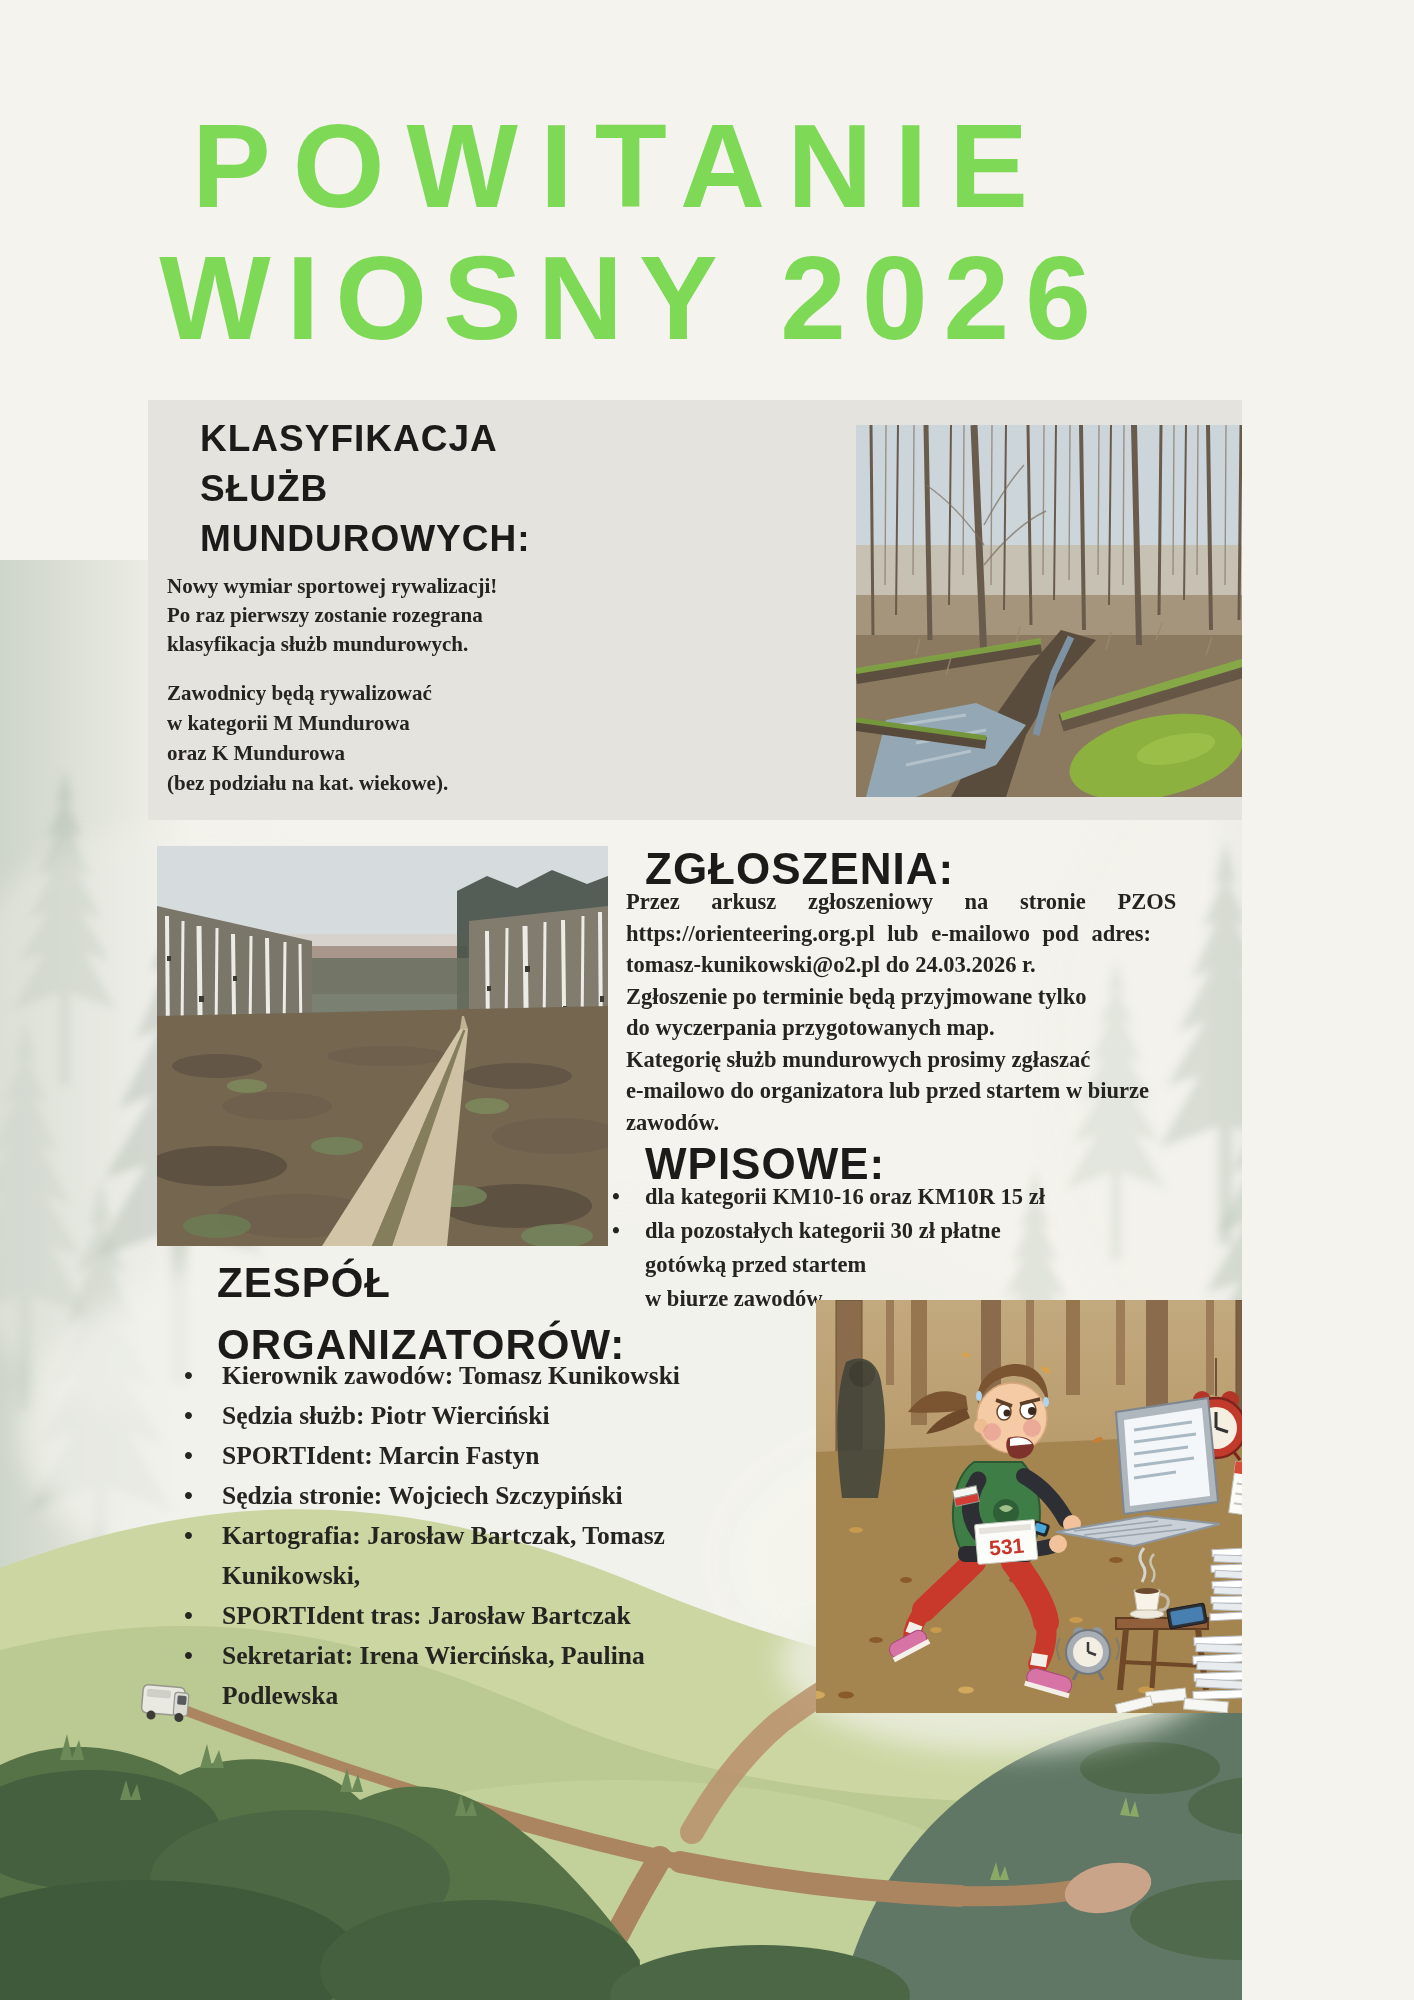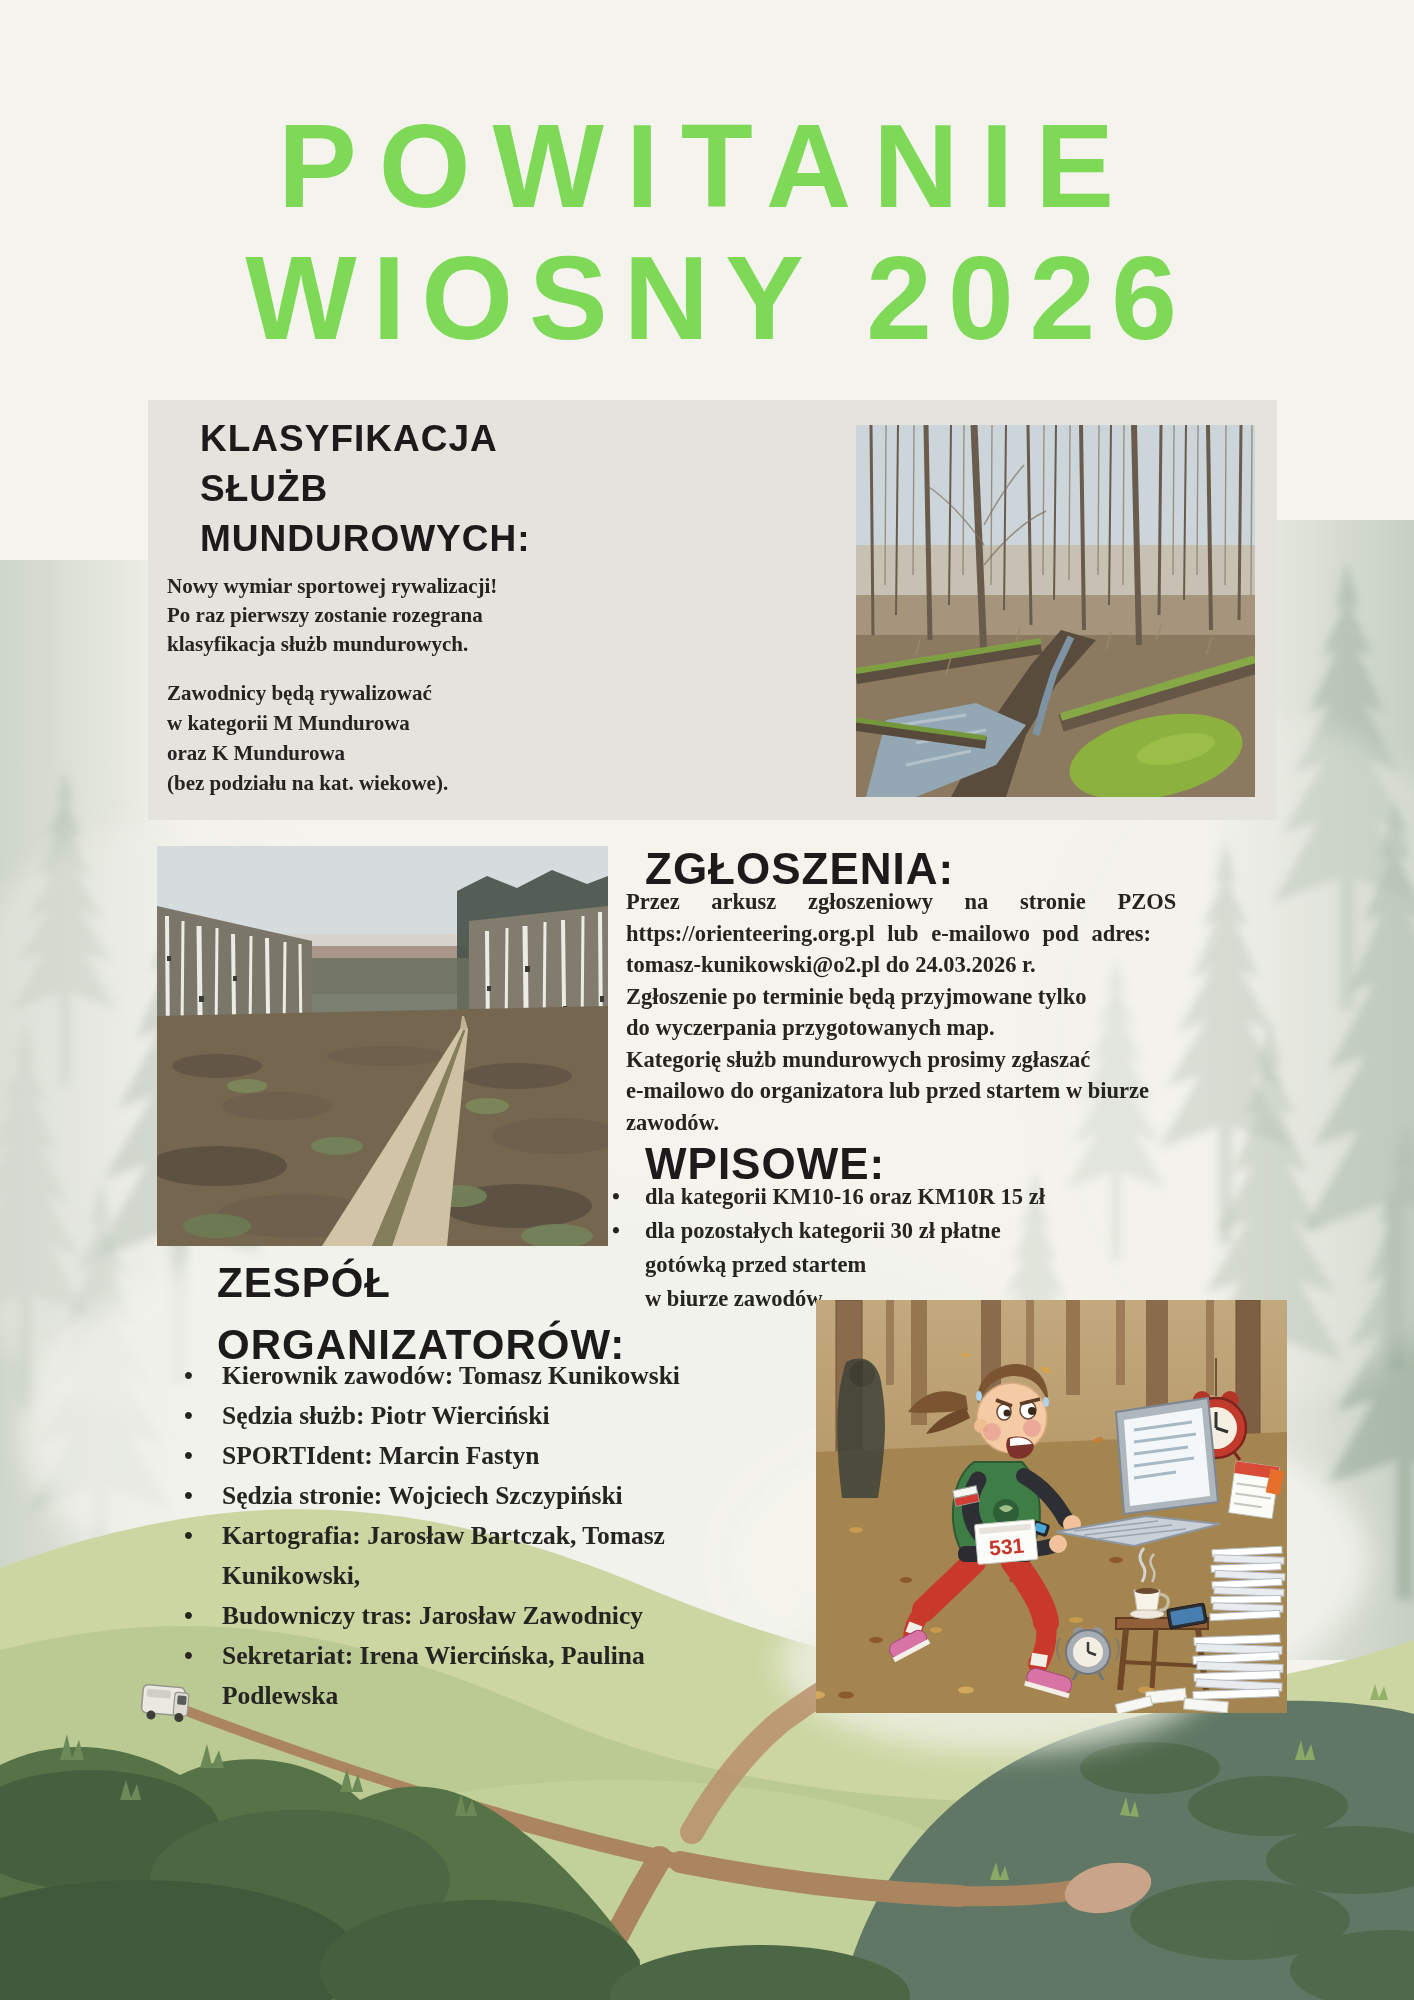--- a/index.html
+++ b/index.html
@@ -3,7 +3,7 @@
 <meta charset="utf-8">
 <style>
   html,body{margin:0;padding:0;background:#f4f3ed;}
-  #poster{position:relative;width:1414px;height:2000px;overflow:hidden;background:#f4f3ed;
+  #poster{position:relative;width:1242px;height:2000px;overflow:hidden;background:#f4f3ed;
           font-family:"Liberation Sans",sans-serif;}
   .abs{position:absolute;}
   .title-line{left:0;right:0;text-align:center;color:#7ed957;font-weight:bold;

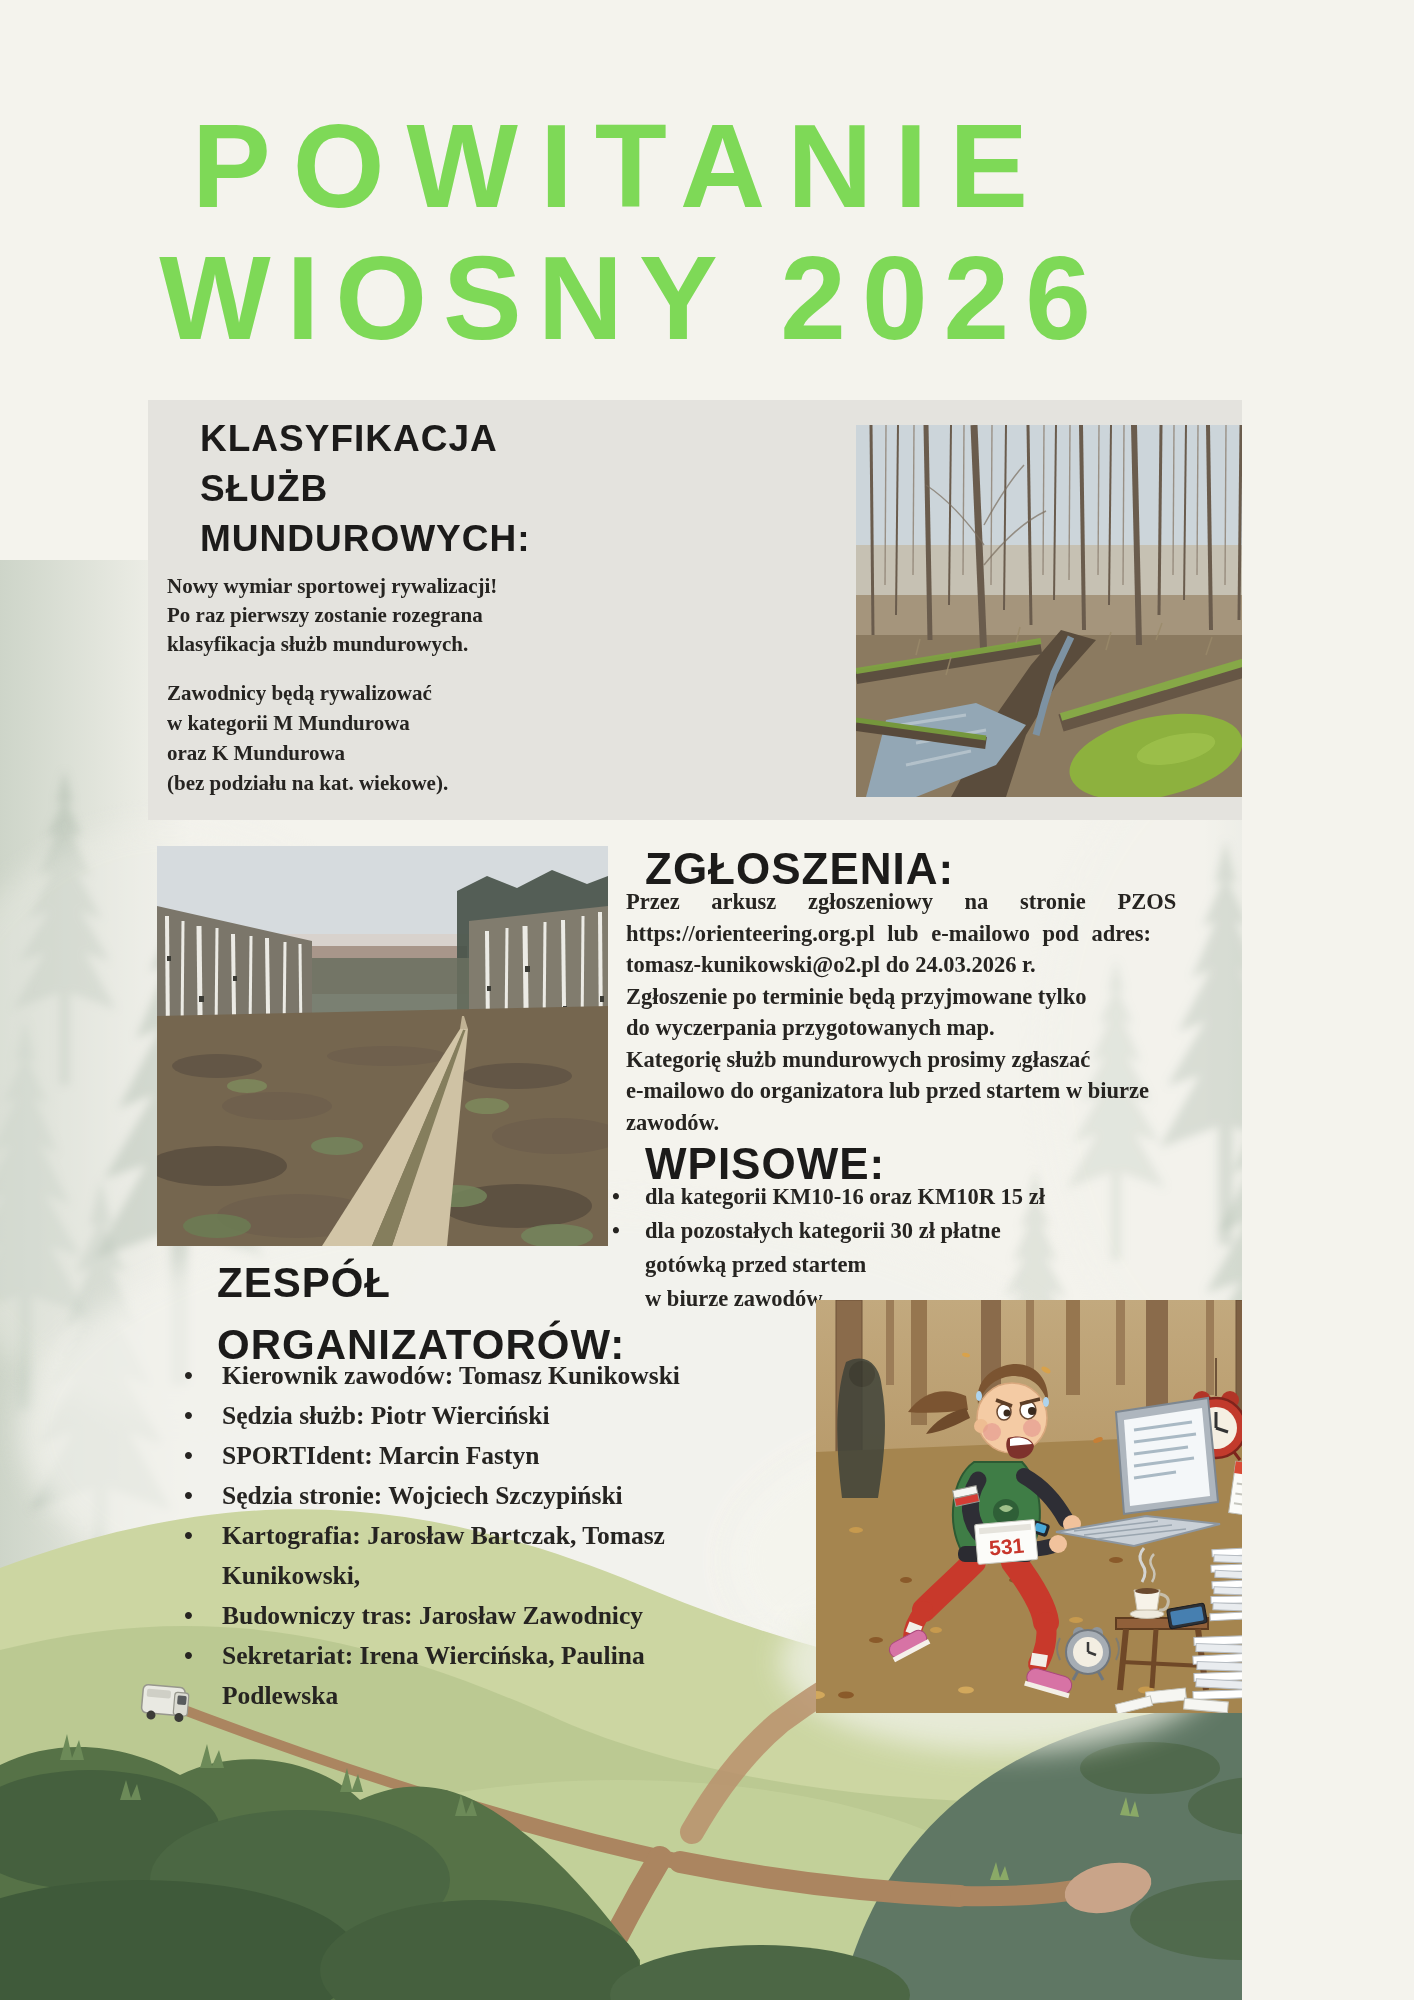--- a/index.html
+++ b/index.html
@@ -358,7 +358,7 @@
     </div>
     <div class="brow">
       <span class="bdot2">•</span>
-      <span>Budowniczy tras: Jarosław Zawodnicy</span>
+      <span>SPORTIdent tras: Jarosław Bartczak</span>
     </div>
     <div class="brow">
       <span class="bdot2">•</span>

